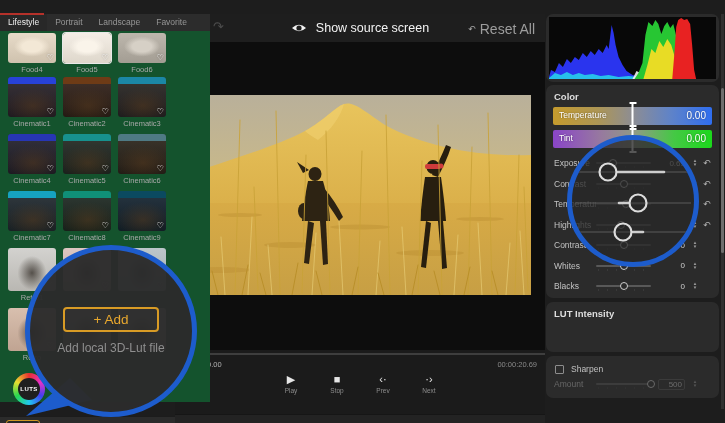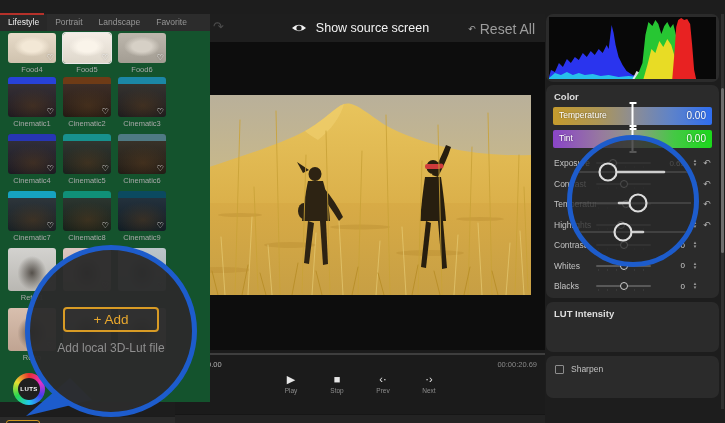--- a/index.html
+++ b/index.html
@@ -527,6 +527,20 @@
         <div class="cbox"></div>
         <span class="clabel">Sharpen</span>
       </div>
+      <div id="amount-row-host">
+          <div class="srow dim">
+            <span class="slabel">Amount</span>
+            <div class="strack">
+              <div class="shandle" style="left: 100%;"></div>
+            </div>
+            <span class="vbox">500</span>
+            <span class="stepper">
+              <i>▲</i>
+              <i>▼</i>
+            </span>
+            <span class="rreset hide">↶</span>
+          </div>
+        </div>
     </div>
 
     <div class="scroll-track"></div>

